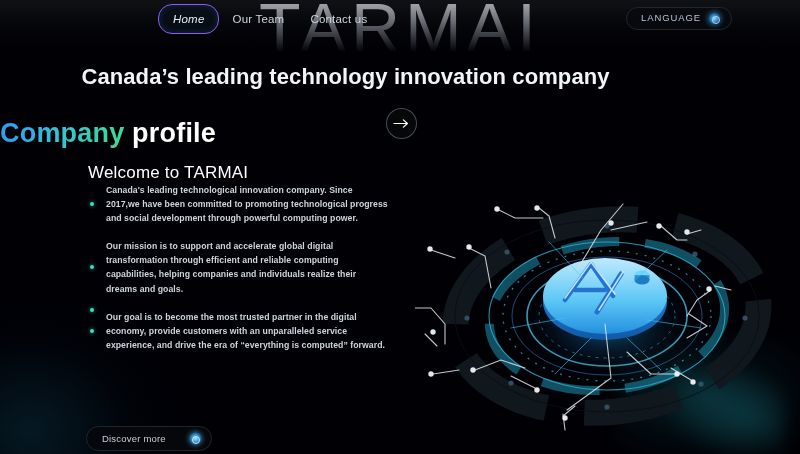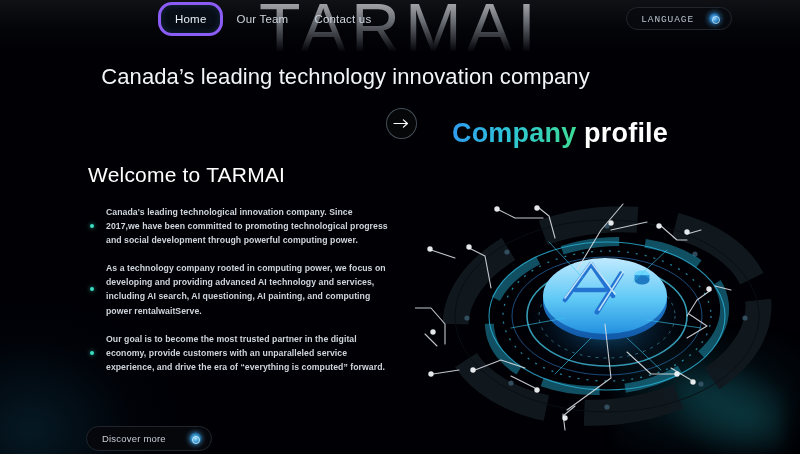--- a/index.html
+++ b/index.html
@@ -98,11 +98,12 @@
   }
   .nav-item.active {
     color: #e8eef5;
-    border: 3px solid #8b5cf6;
+    border: 1px solid #8b5cf6;
     border-radius: 14px;
     background: rgba(8,16,26,0.72);
     padding: 8px 14px;
     box-shadow: 0 0 6px rgba(40,90,140,0.35) inset;
+    font-style: italic;
   }
   .lang-btn {
     position: absolute;

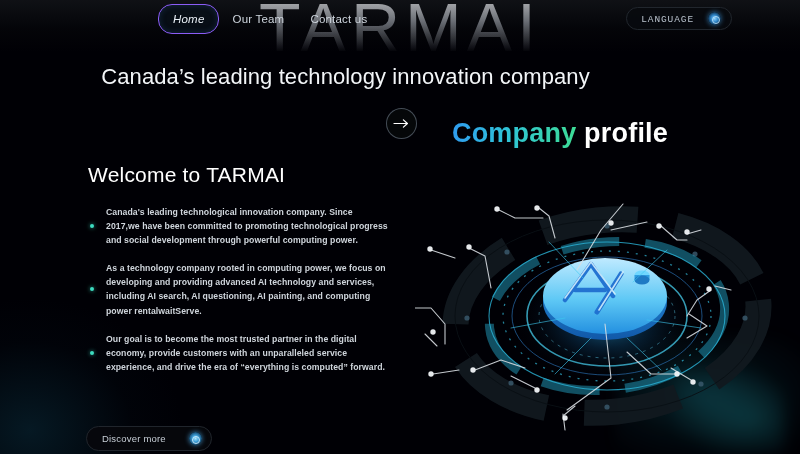--- a/index.html
+++ b/index.html
@@ -109,14 +109,13 @@
     position: absolute;
     right: 68px; top: 7px;
     display: flex;
-    align-items: flex-end;
-    gap: 14px;
+    align-items: flex-start;
+    gap: 7px;
     border: 1px solid #21262d;
     border-radius: 14px;
     background: rgba(8,10,14,0.9);
     padding: 4px 10px 4px 14px;
     cursor: pointer;
-    font-family: Liberation Mono, monospace;
   }
   .lang-btn .lang-label {
     font-size: 9.5px;

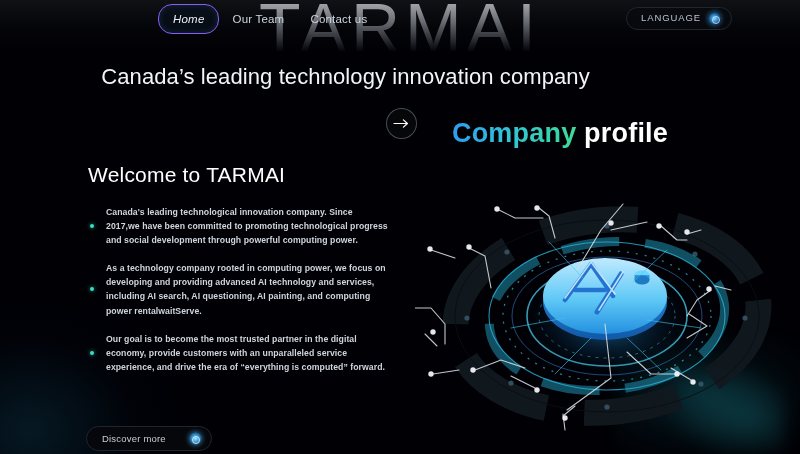--- a/index.html
+++ b/index.html
@@ -143,7 +143,7 @@
     width: 691px;
     text-align: center;
     font-size: 22px;
-    font-weight: 400;
+    font-weight: 700;
     color: #f2f5f8;
     letter-spacing: 0.1px;
     z-index: 10;

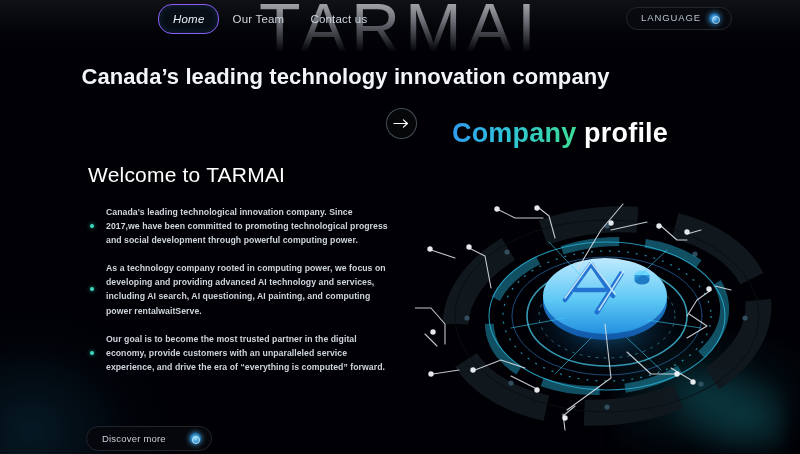--- a/index.html
+++ b/index.html
@@ -152,9 +152,8 @@
     position: absolute;
     left: 0; top: 118px;
     width: 668px;
-    text-align: right;
+    text-align: left;
     z-index: 10;
-    padding-left: 11px;
   }
   .hero-title {
     font-size: 27px;

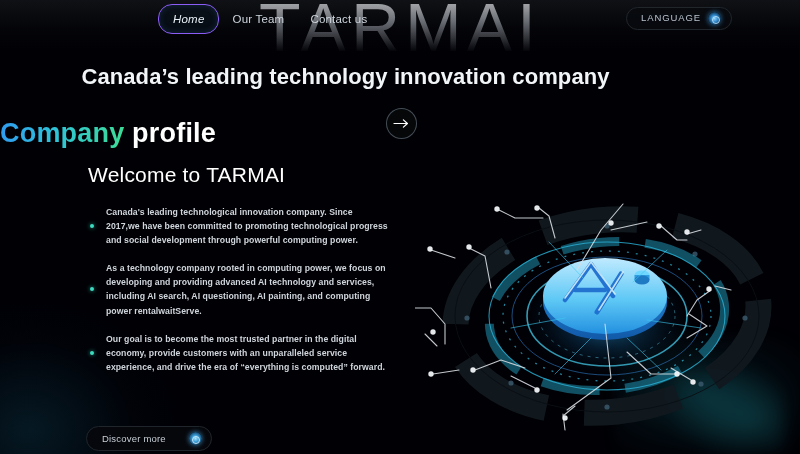--- a/index.html
+++ b/index.html
@@ -193,11 +193,10 @@
     z-index: 10;
   }
   .welcome-heading {
-    font-size: 21px;
+    font-size: 17px;
     font-weight: 400;
     color: #ffffff;
     letter-spacing: 0.2px;
-    margin-bottom: 18px;
   }
   .para-list { list-style: none; }
   .para-item {

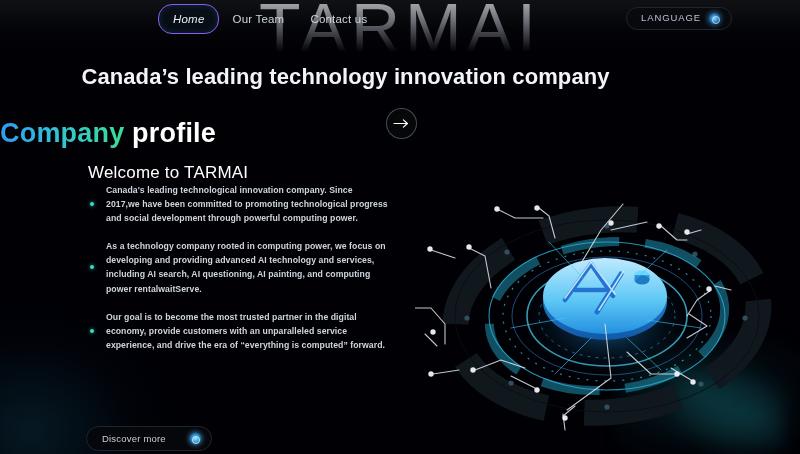--- a/index.html
+++ b/index.html
@@ -304,6 +304,10 @@
       <li class="para-item">
         <span class="bullet"></span>
         <span>Canada's leading technological innovation company. Since 2017,we have been committed to promoting technological progress and social development through powerful computing power.</span>
+      </li>
+      <li class="para-item">
+        <span class="bullet"></span>
+        <span>Our mission is to support and accelerate global digital transformation through efficient and reliable computing capabilities, helping companies and individuals realize their dreams and goals.</span>
       </li>
       <li class="para-item">
         <span class="bullet"></span>

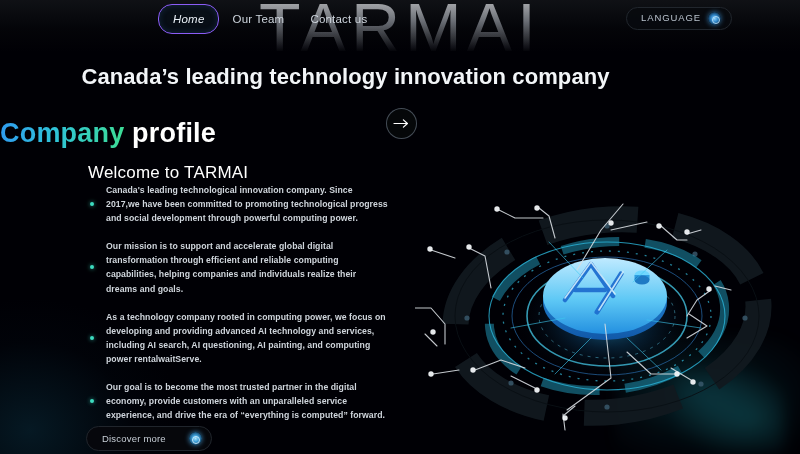--- a/index.html
+++ b/index.html
@@ -311,7 +311,6 @@
       </li>
       <li class="para-item">
         <span class="bullet"></span>
-        <span>As a technology company rooted in computing power, we focus on developing and providing advanced AI technology and services, including AI search, AI questioning, AI painting, and computing power rentalwaitServe.</span>
       </li>
       <li class="para-item">
         <span class="bullet"></span>

